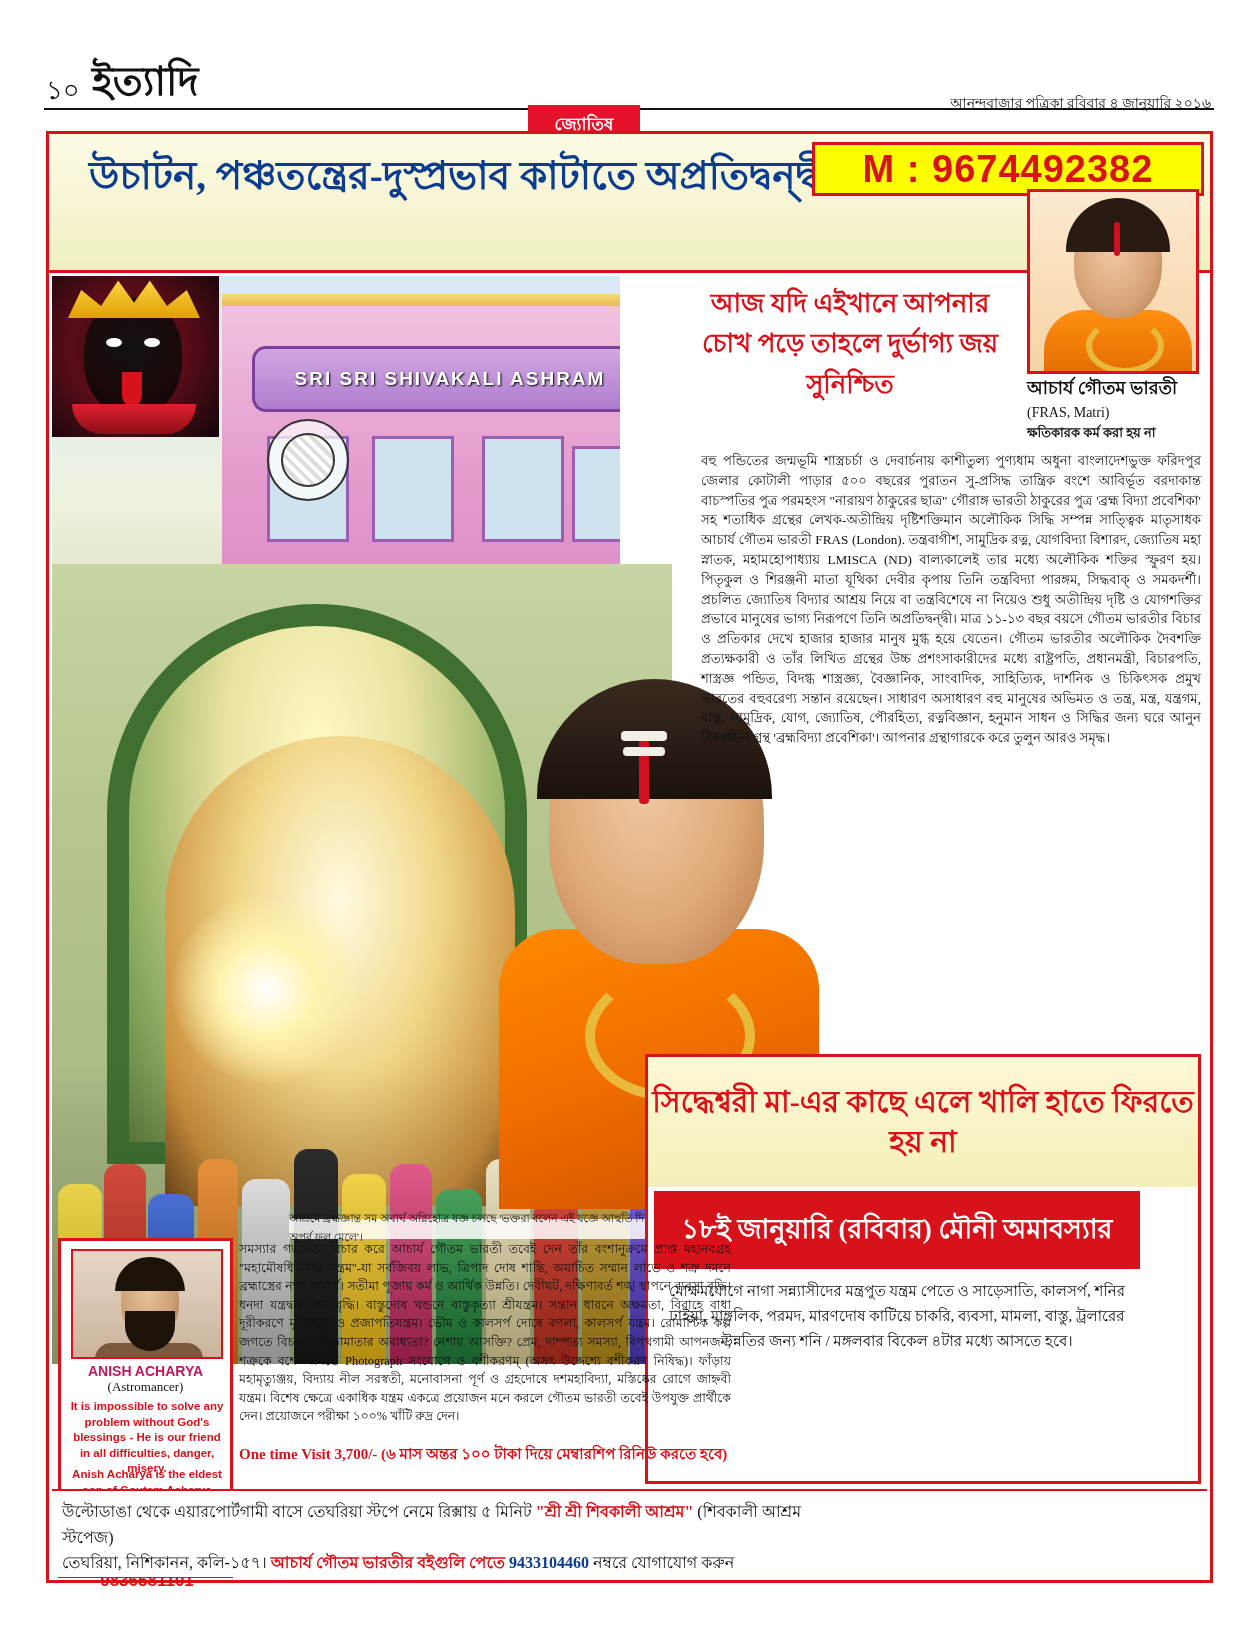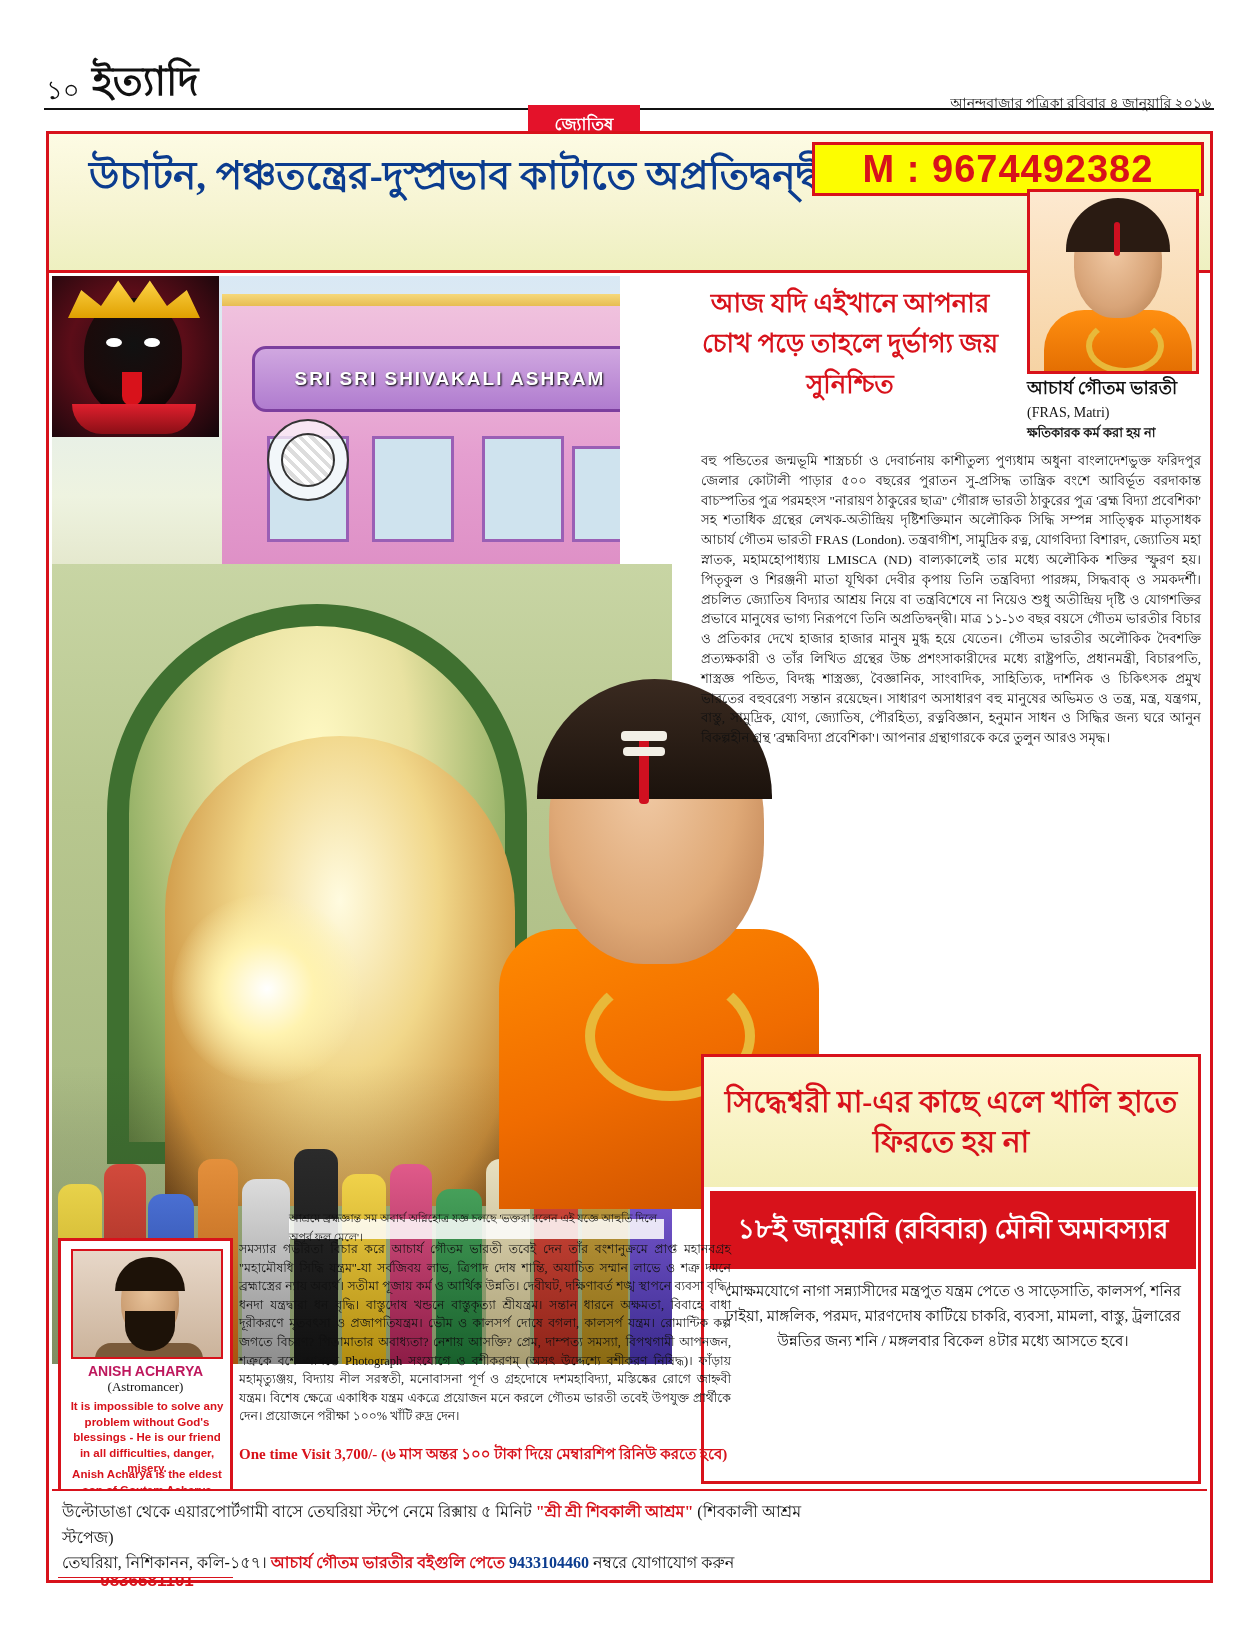--- a/index.html
+++ b/index.html
@@ -109,7 +109,7 @@
      text-align:justify;font-family:"Liberation Serif",serif;}
 
   
-  .sid-box{position:absolute;right:9px;bottom:96px;width:500px;height:430px;border:3px solid #d8121b;box-sizing:border-box;background:#fff;}
+  .sid-box{position:absolute;right:9px;bottom:96px;width:556px;height:430px;border:3px solid #d8121b;box-sizing:border-box;background:#fff;}
   .sid-head{position:absolute;left:0;top:0;width:100%;height:130px;background:linear-gradient(180deg,#fff8d6,#f3efb8);
      display:flex;align-items:center;justify-content:center;text-align:center;color:#d8121b;font-size:30px;font-weight:bold;line-height:1.35;
      font-family:"Liberation Serif",serif;}

